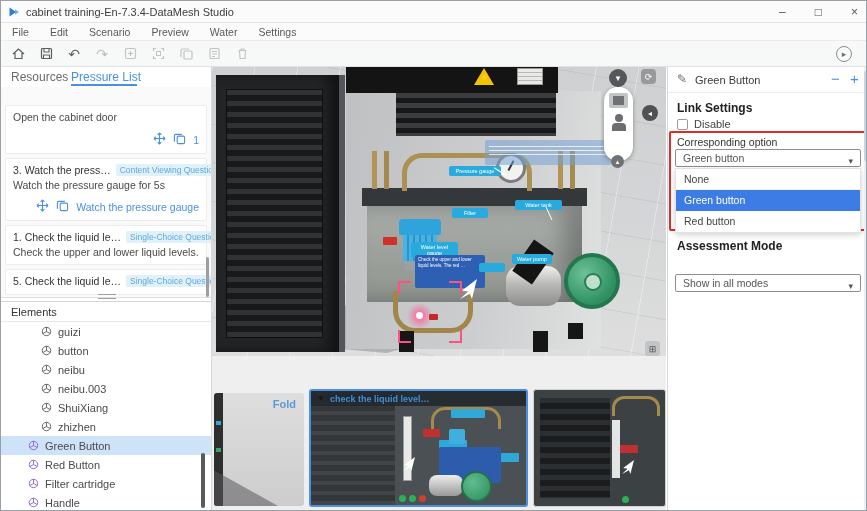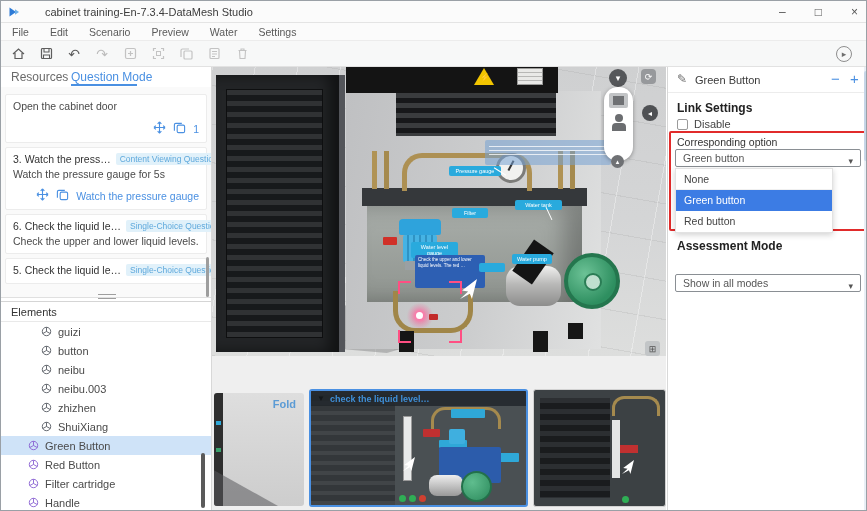--- a/index.html
+++ b/index.html
@@ -6,7 +6,7 @@
   html,body { background:#e8e8e8; }
   body { font-family:"Liberation Sans", sans-serif; }
   .app { position:relative; width:867px; height:511px; background:#fff; border:1px solid #9aa0a6; overflow:hidden; }
-  .abs { position:absolute;gap:19px; }
+  .abs { position:absolute; }
 
   
   .titlebar { left:0; top:0; width:867px; height:22px; background:#fbfbfb; border-bottom:1px solid #e4e4e4; display:flex; align-items:center; }

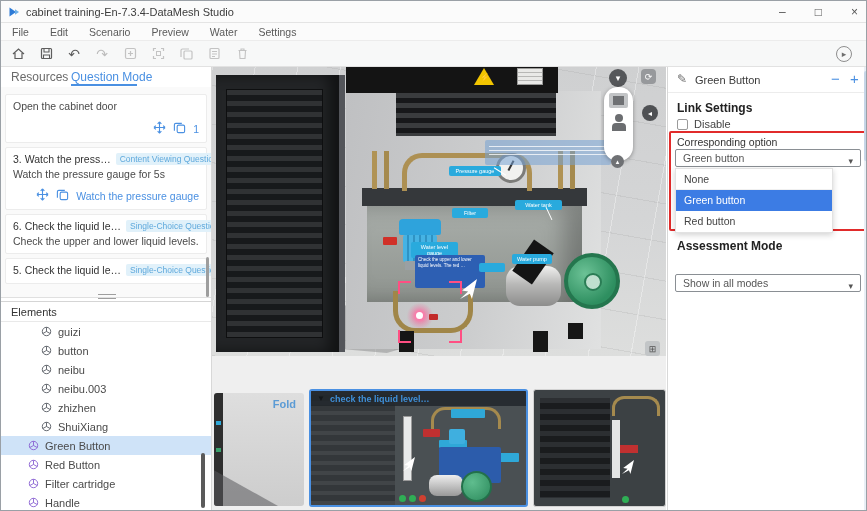--- a/index.html
+++ b/index.html
@@ -241,7 +241,7 @@
 
   <div class="abs left-panel">
     <span class="tab resources">Resources</span>
-    <span class="tab qlist">Question Mode</span>
+    <span class="tab qlist">Pressure List</span>
     <div class="tab-underline"></div>
 
     <div class="question-area">

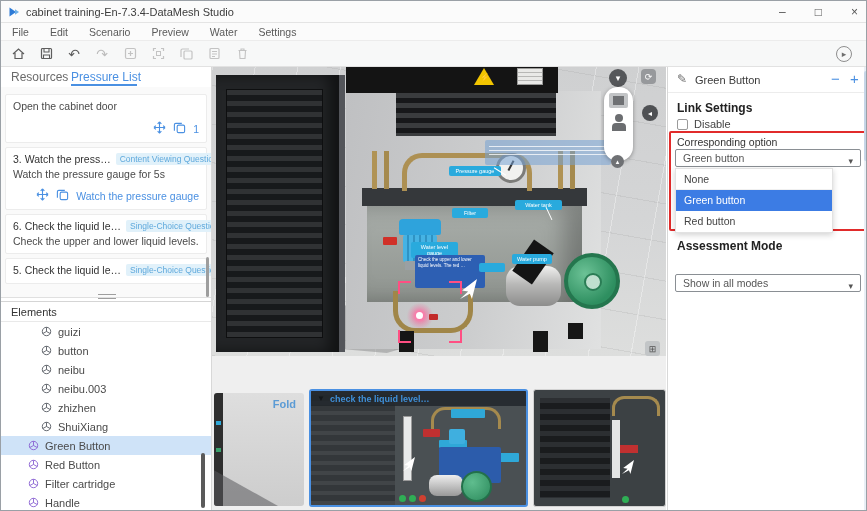--- a/index.html
+++ b/index.html
@@ -245,7 +245,7 @@
     <div class="tab-underline"></div>
 
     <div class="question-area">
-      <div class="q-card" style="margin-top:7px">
+      <div class="q-card" style="margin-top:18px">
         <div class="q-body">Open the cabinet door</div>
         <div class="q-actions">
           <span><svg viewBox="0 0 14 14" width="13" height="13">

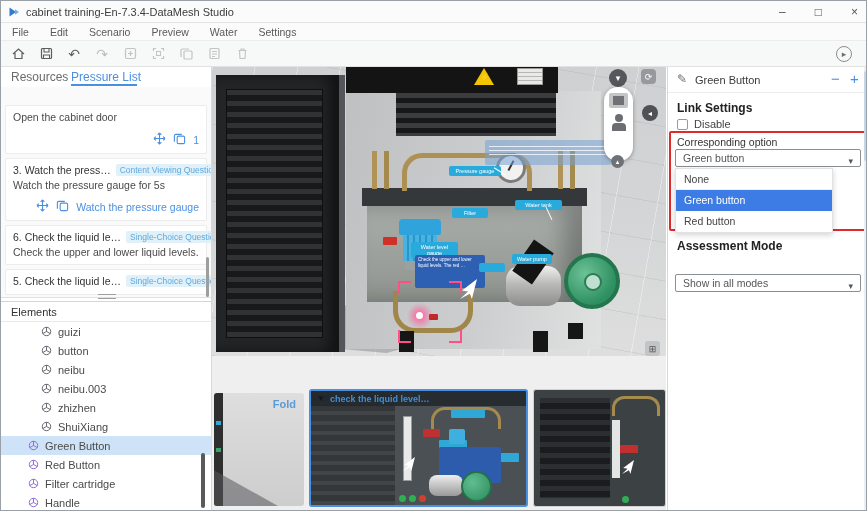--- a/index.html
+++ b/index.html
@@ -160,7 +160,7 @@
   .rp-opt-label { position:absolute; left:9px; top:69px; font-size:10.5px; color:#333; }
   .rp-select { position:absolute; left:7px; width:186px; height:18px; border:1px solid #8a8f94; border-radius:2px; background:#fff; font-size:10.5px; color:#555; line-height:17px; padding-left:7px; }
   .rp-caret { position:absolute; right:7px; top:3px; font-size:9px; color:#555; }
-  .rp-dropdown { position:absolute; left:7px; top:101px; width:158px; background:#fff; border:1px solid #e2e2e2; box-shadow:0 2px 6px rgba(0,0,0,0.18); }
+  .rp-dropdown { position:absolute; left:7px; top:101px; width:186px; background:#fff; border:1px solid #e2e2e2; box-shadow:0 2px 6px rgba(0,0,0,0.18); }
   .rp-option { height:21px; line-height:21px; font-size:10.5px; color:#444; padding-left:8px; border-bottom:1px solid #f0f0f0; }
   .rp-option.sel { background:#3c7ce4; color:#fff; border-bottom:none; }
   .rp-scroll { position:absolute; right:0; top:0; width:4px; height:445px; background:#e9eff6; }

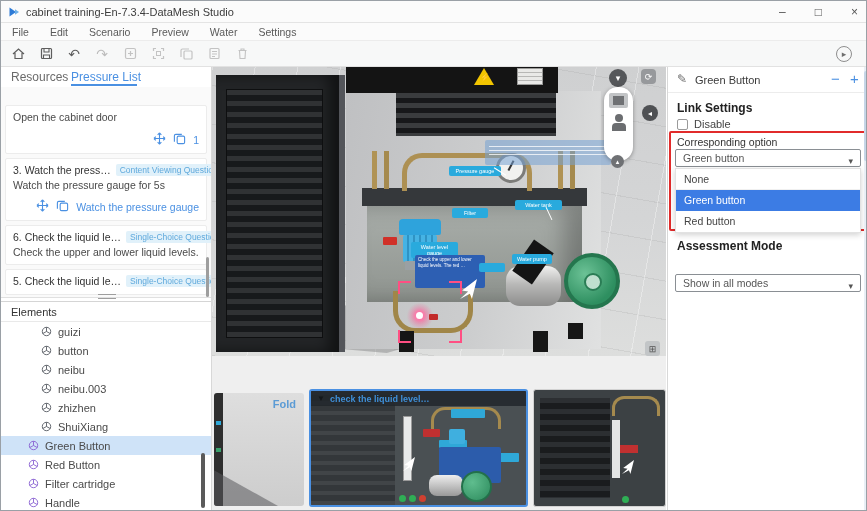--- a/index.html
+++ b/index.html
@@ -277,7 +277,7 @@
       </div>
       <div class="q-card">
         <div class="q-title-row">
-          <span class="q-title">6. Check the liquid le…</span>
+          <span class="q-title">1. Check the liquid le…</span>
           <span class="q-badge">Single-Choice Question</span>
         </div>
         <div class="q-body">Check the upper and lower liquid levels. The red …</div>

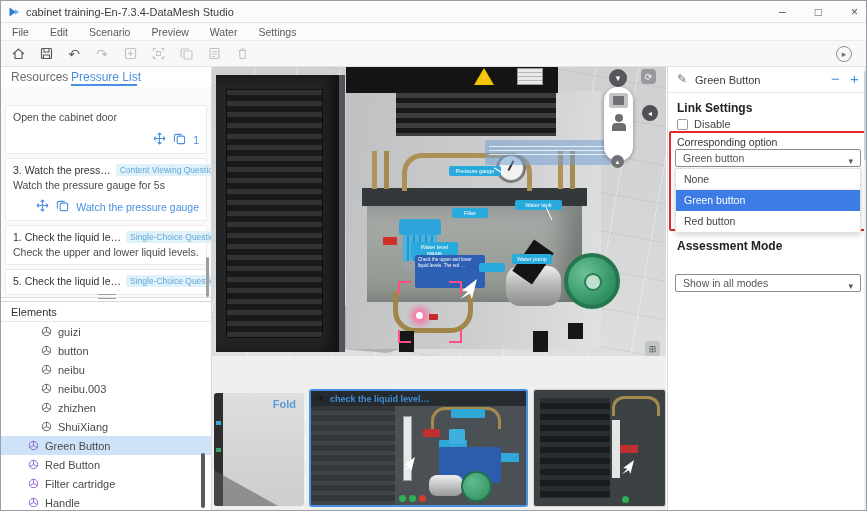--- a/index.html
+++ b/index.html
@@ -340,16 +340,16 @@
               <path d="M6 1.4 V6 L10.2 8.3 M6 6 L1.8 8.3" fill="none" stroke="currentColor"></path>
             </svg>
           </span>
+          <span>ShuiXiang</span>
+        </div>
+      <div class="tree-row child">
+          <span class="t-icon">
+            <svg viewBox="0 0 12 12" width="11" height="11">
+              <circle cx="6" cy="6" r="4.6" fill="none" stroke="currentColor"></circle>
+              <path d="M6 1.4 V6 L10.2 8.3 M6 6 L1.8 8.3" fill="none" stroke="currentColor"></path>
+            </svg>
+          </span>
           <span>zhizhen</span>
-        </div>
-      <div class="tree-row child">
-          <span class="t-icon">
-            <svg viewBox="0 0 12 12" width="11" height="11">
-              <circle cx="6" cy="6" r="4.6" fill="none" stroke="currentColor"></circle>
-              <path d="M6 1.4 V6 L10.2 8.3 M6 6 L1.8 8.3" fill="none" stroke="currentColor"></path>
-            </svg>
-          </span>
-          <span>ShuiXiang</span>
         </div>
       <div class="tree-row parent selected">
           <span class="t-icon">

